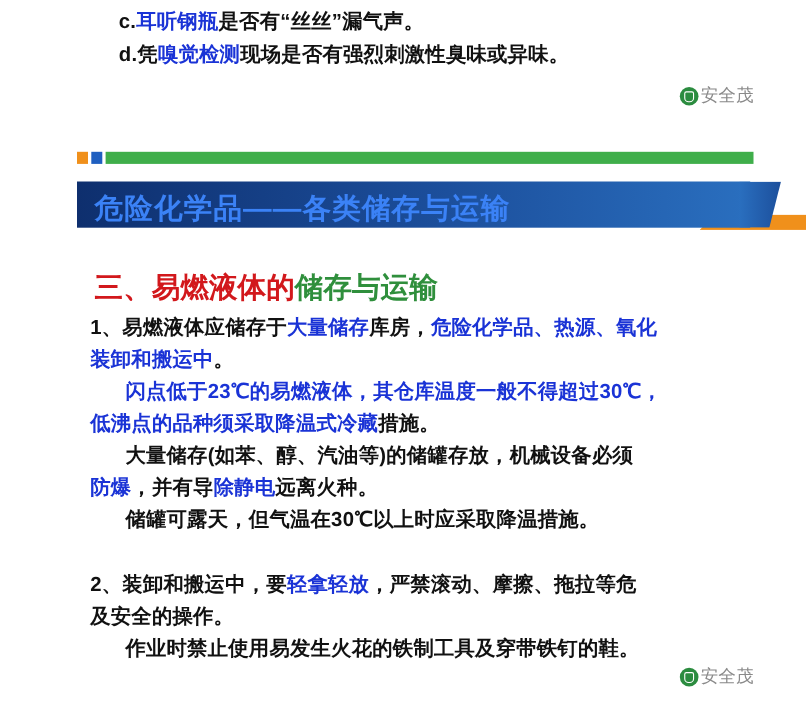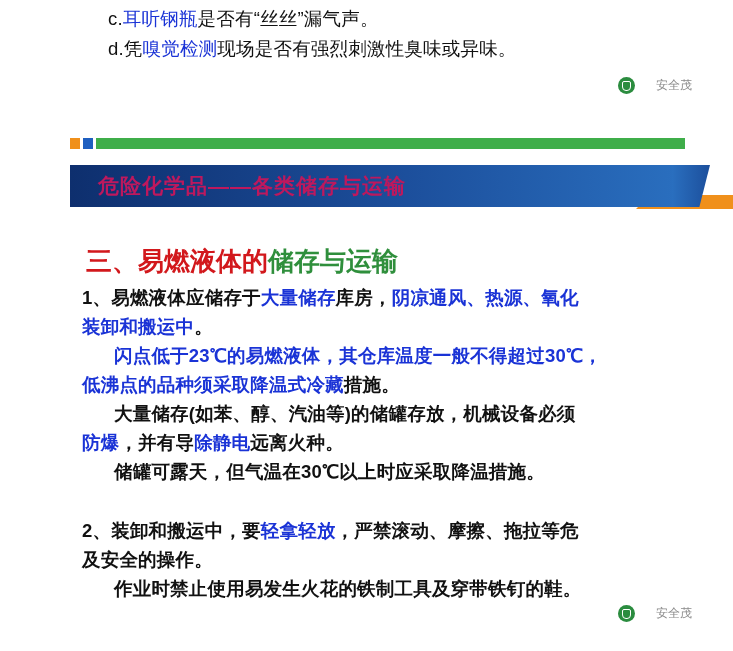--- a/index.html
+++ b/index.html
@@ -32,7 +32,7 @@
     font-size: 18.5px;
     line-height: 30px;
     color: #111111;
-    font-weight: normal;
+    font-weight: bold;
     padding-left: 108px;
     white-space: nowrap;
     letter-spacing: 0.2px;

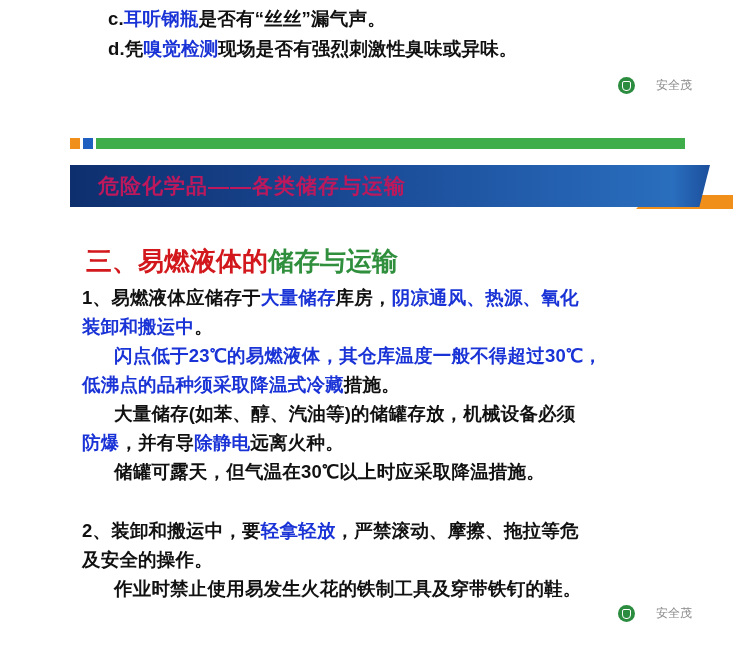--- a/index.html
+++ b/index.html
@@ -44,9 +44,9 @@
     position: absolute;
     display: flex;
     align-items: center;
-    gap: 21px;
+    gap: 2px;
     color: #8a8a8a;
-    font-size: 12px;
+    font-size: 16px;
     white-space: nowrap;
   }
   .watermark .wm-logo {

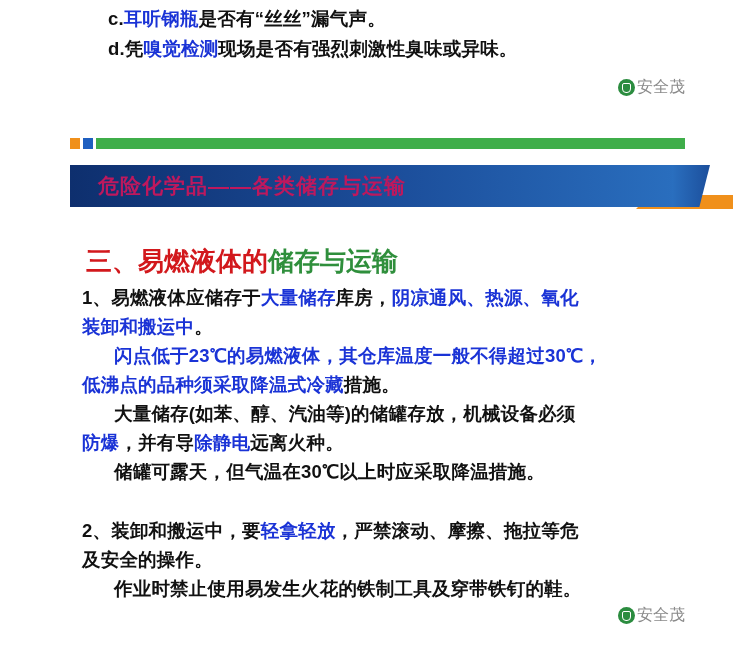--- a/index.html
+++ b/index.html
@@ -123,11 +123,11 @@
   }
   .banner-title {
     position: absolute;
-    left: 28px;
+    left: 16px;
     top: 7px;
-    font-size: 21px;
-    font-weight: bold;
-    color: #be185d;
+    font-size: 26px;
+    font-weight: bold;
+    color: #3b82f6;
     letter-spacing: 1px;
     white-space: nowrap;
   }

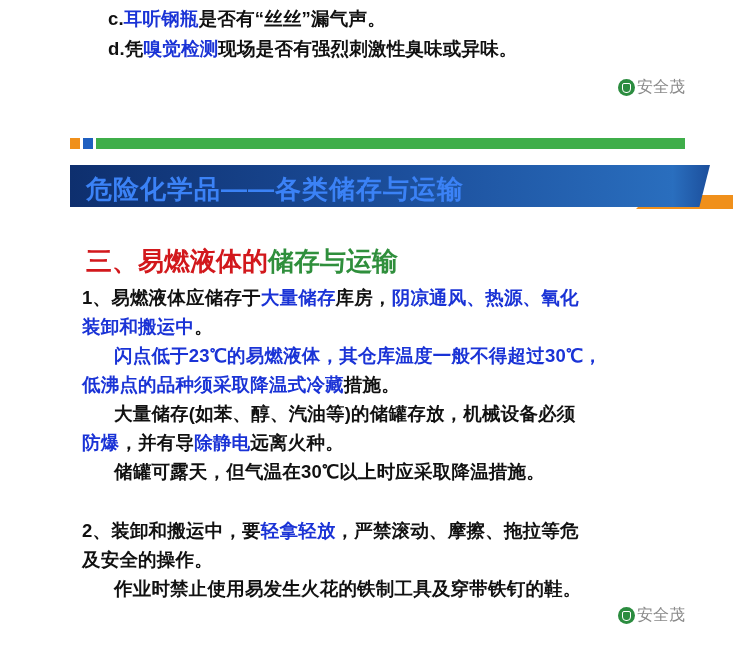--- a/index.html
+++ b/index.html
@@ -197,7 +197,7 @@
   </div>
 
   <div class="body-block" id="body-block">
-      <div class="para"><span class="hl-dark">1、易燃液体应储存于</span><span class="hl-blue">大量储存</span><span class="hl-dark">库房，</span><span class="hl-blue">阴凉通风、热源、氧化</span></div>
+      <div class="para"><span class="hl-dark">1、易燃液体应储存于</span><span class="hl-blue">大量储存</span><span class="hl-dark">库房，</span><span class="hl-blue">危险化学品、热源、氧化</span></div>
       <div class="para"><span class="hl-blue">装卸和搬运中</span><span class="hl-dark">。</span></div>
       <div class="para indent"><span class="hl-blue">闪点低于23℃的易燃液体，其仓库温度一般不得超过30℃，</span></div>
       <div class="para"><span class="hl-blue">低沸点的品种须采取降温式冷藏</span><span class="hl-dark">措施。</span></div>

